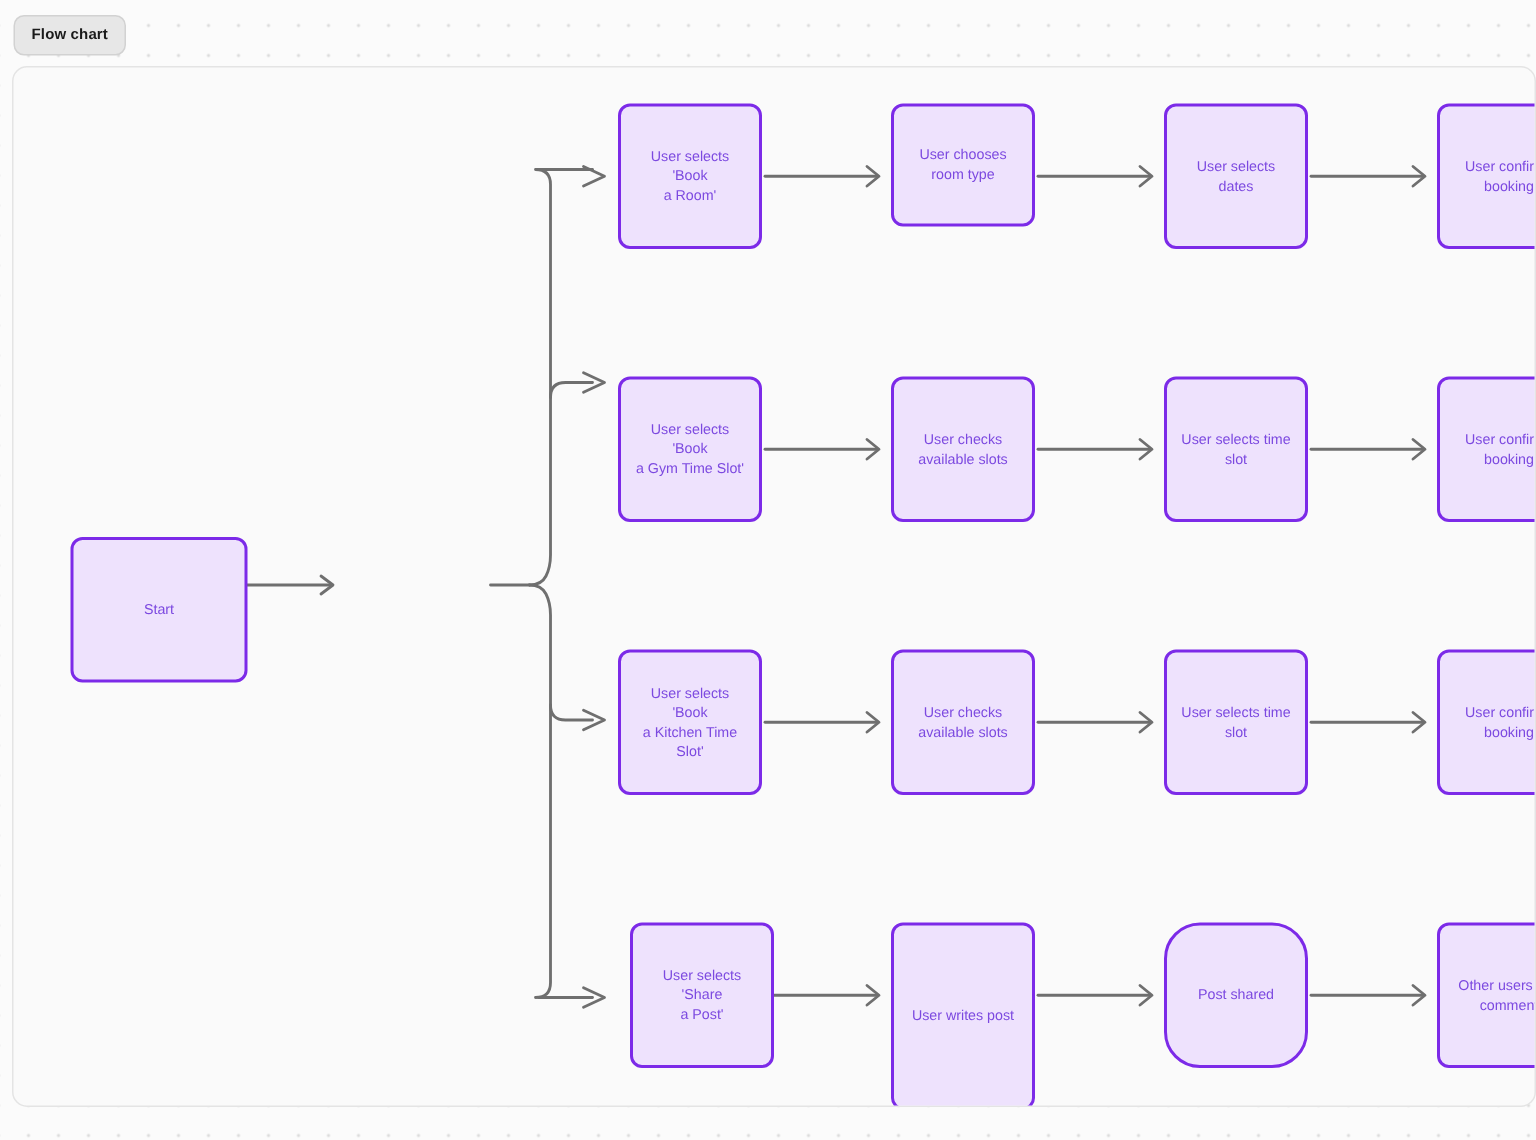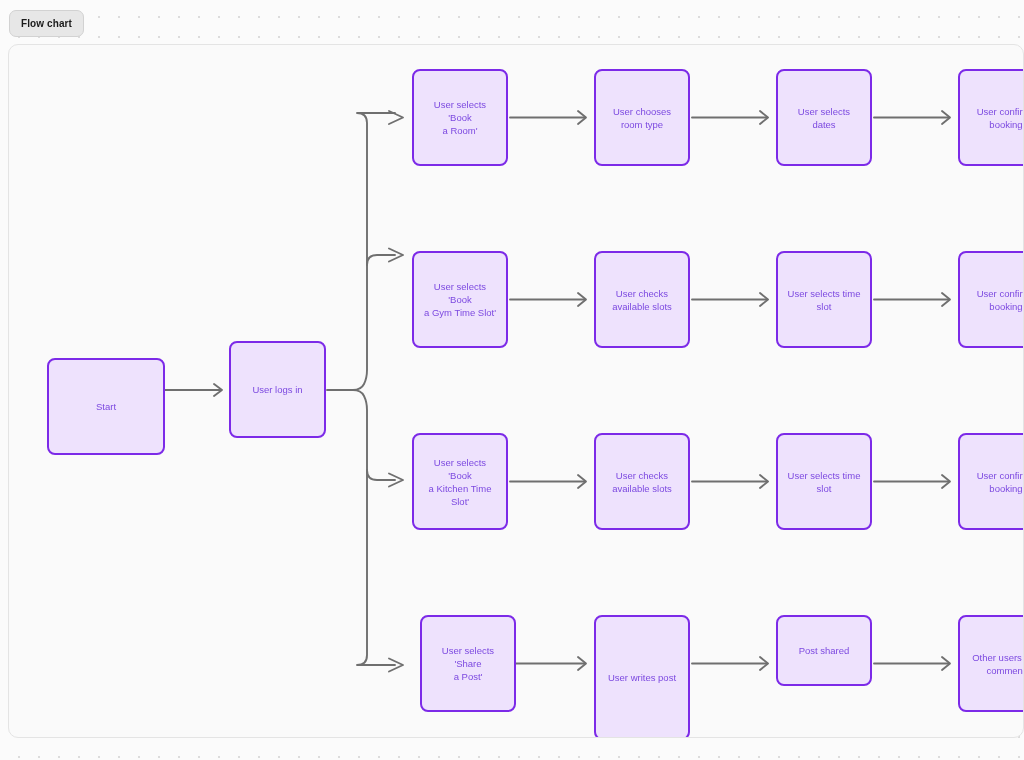--- a/index.html
+++ b/index.html
@@ -197,7 +197,7 @@
         <span class="node-label">User selects 'Book
 a Room'</span>
       </div>
-      <div class="node" style="left:585px;top:24px;width:96px;height:97px;">
+      <div class="node" style="left:585px;top:24px;width:96px;height:82px;">
         <span class="node-label">User chooses
 room type</span>
       </div>

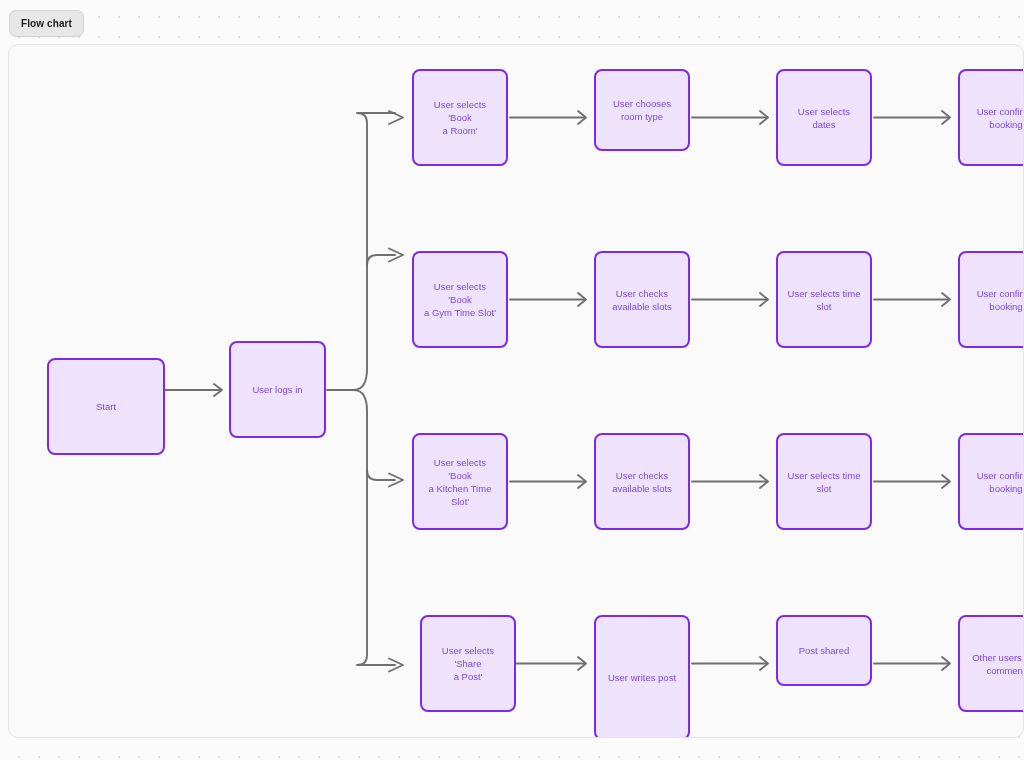--- a/index.html
+++ b/index.html
@@ -189,9 +189,6 @@
       <div class="node" style="left:38px;top:313px;width:118px;height:97px;">
         <span class="node-label">Start</span>
       </div>
-      <div class="node" style="left:220px;top:296px;width:97px;height:97px;">
-        <span class="node-label">User logs in</span>
-      </div>
 
       <div class="node" style="left:403px;top:24px;width:96px;height:97px;">
         <span class="node-label">User selects 'Book

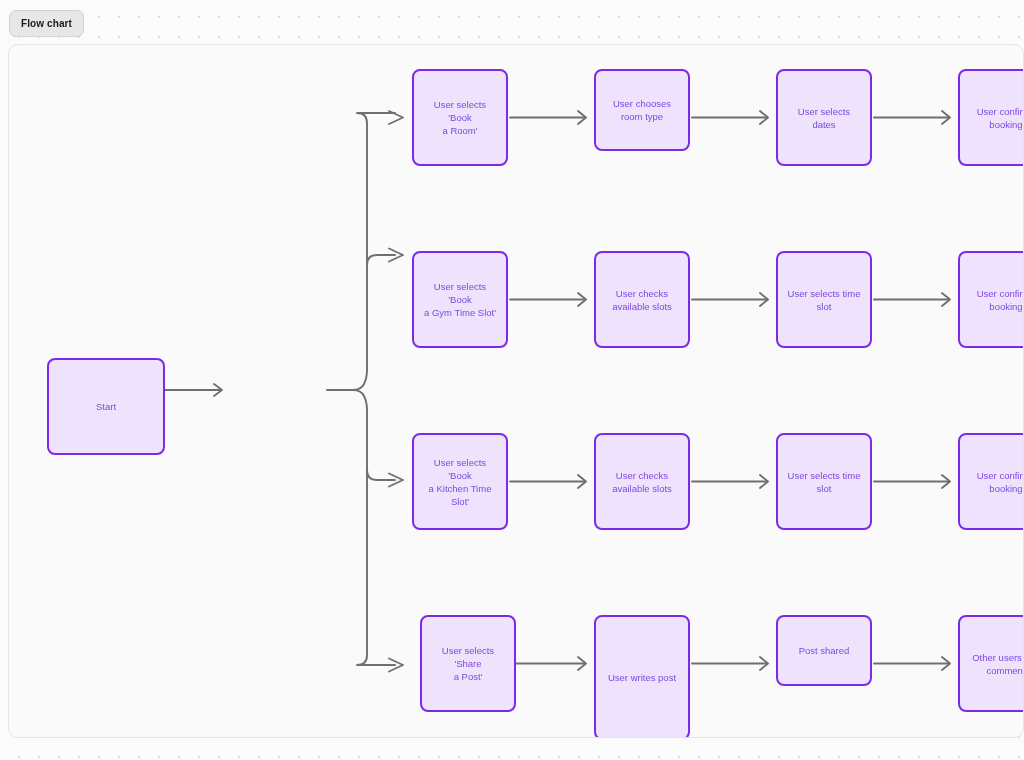--- a/index.html
+++ b/index.html
@@ -248,7 +248,7 @@
       <div class="node" style="left:585px;top:570px;width:96px;height:125px;">
         <span class="node-label">User writes post</span>
       </div>
-      <div class="node" style="left:767px;top:570px;width:96px;height:71px;">
+      <div class="node" style="left:767px;top:570px;width:96px;height:97px;border-radius:24px;">
         <span class="node-label">Post shared</span>
       </div>
       <div class="node" style="left:949px;top:570px;width:96px;height:97px;">

